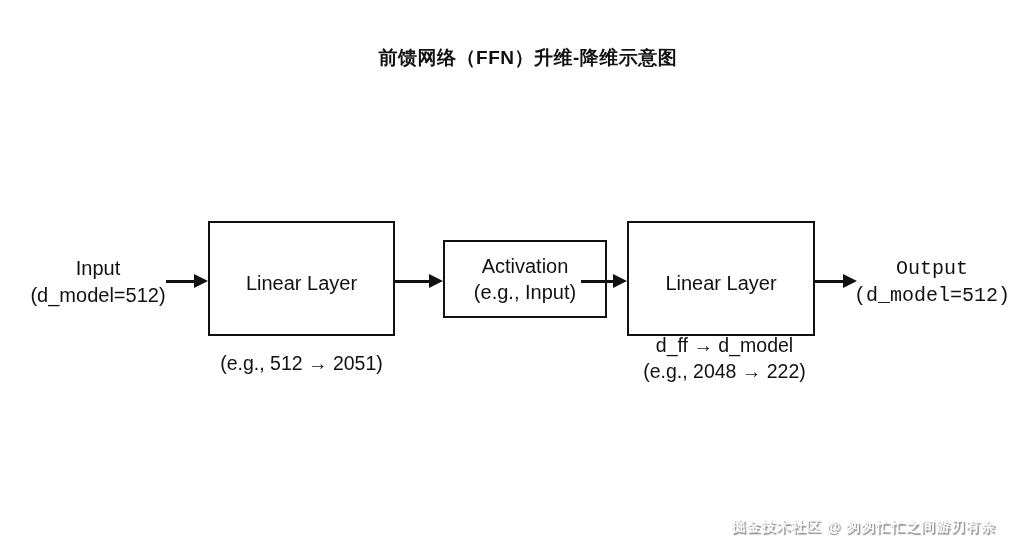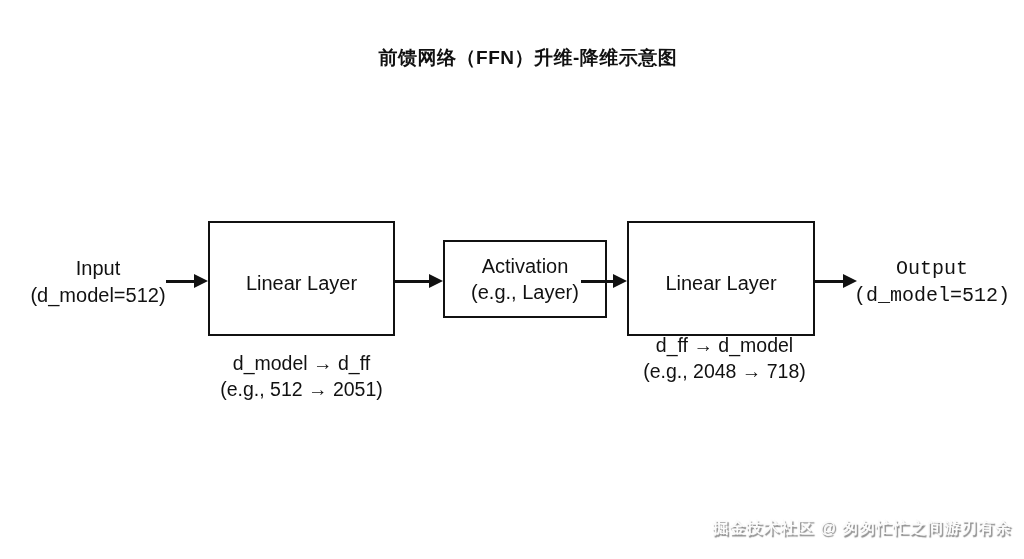--- a/index.html
+++ b/index.html
@@ -124,7 +124,7 @@
 
   <div class="node" style="left:443px; top:240px; width:164px; height:78px;">
     <div>Activation</div>
-    <div>(e.g., Layer)</div>
+    <div>(e.g., Input)</div>
   </div>
 
   <div class="flow-arrow" style="left:581px; top:273px; width:46px;">

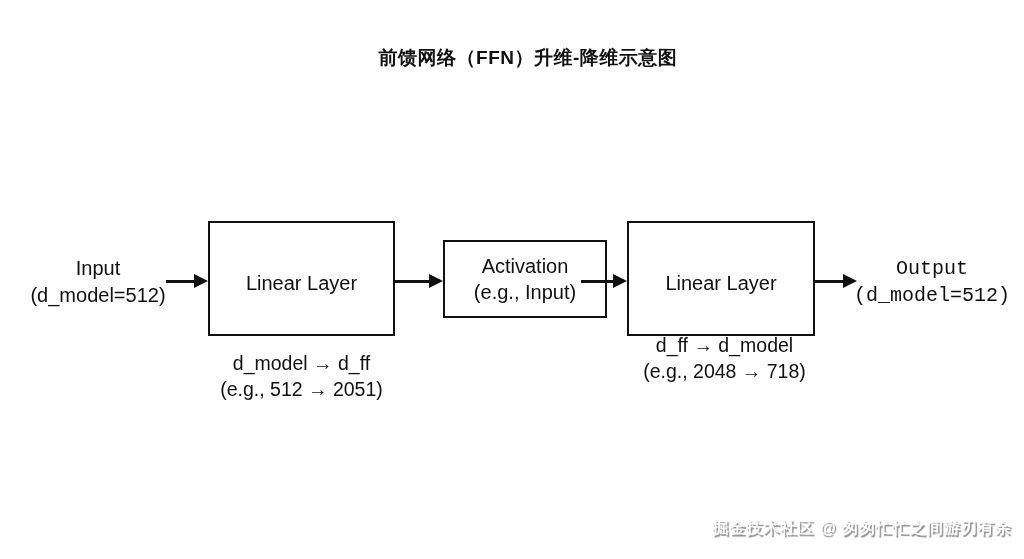--- a/index.html
+++ b/index.html
@@ -147,7 +147,6 @@
   </div>
 
   <div class="caption" style="left:188px; top:350px; width:227px;">
-    <div>d_model → d_ff</div>
     <div>(e.g., 512 → 2051)</div>
   </div>
 

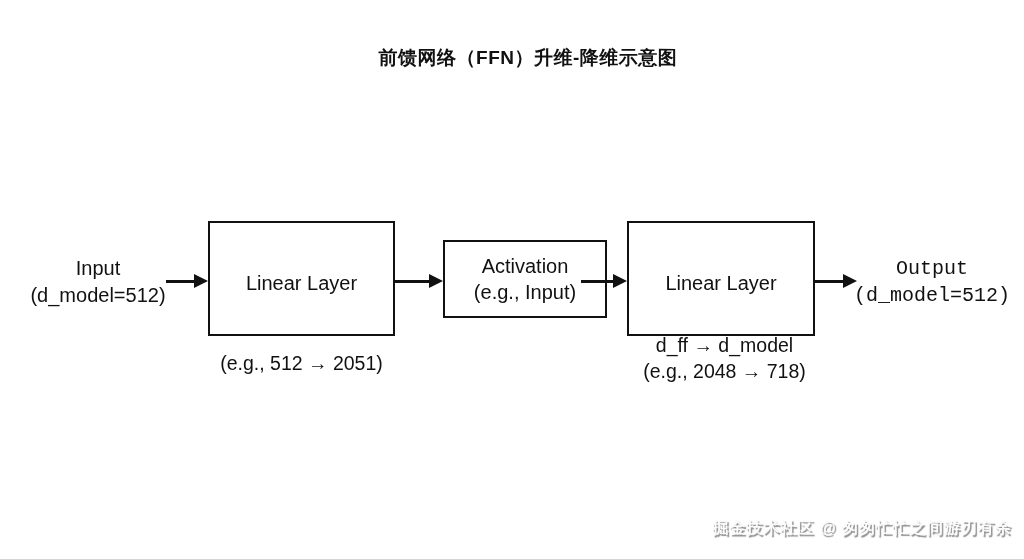--- a/index.html
+++ b/index.html
@@ -152,7 +152,7 @@
 
   <div class="caption" style="left:611px; top:332px; width:227px;">
     <div>d_ff → d_model</div>
-    <div>(e.g., 2048 → 718)</div>
+    <div>(e.g., 2048 → 222)</div>
   </div>
 
   <div class="watermark">掘金技术社区 @ 匆匆忙忙之间游刃有余</div>

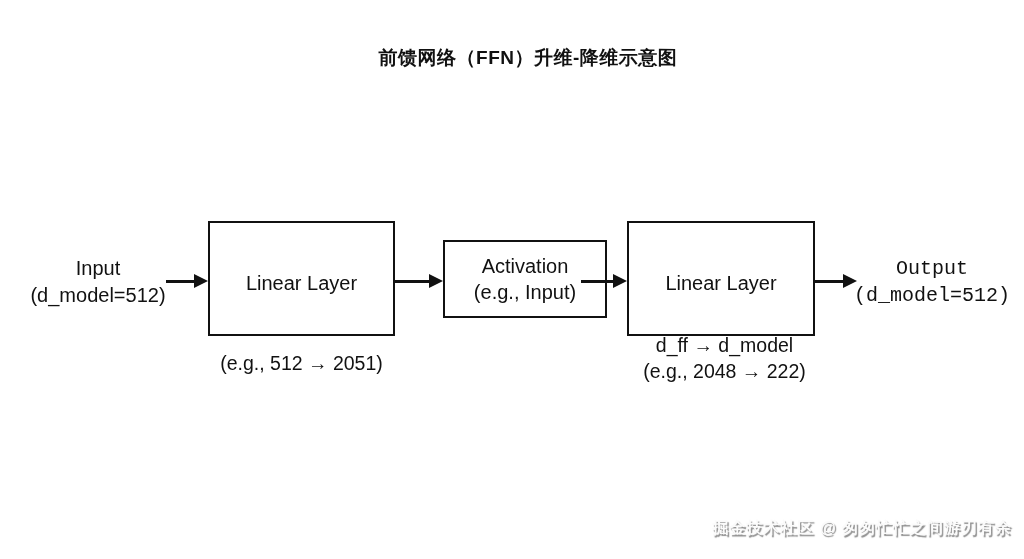--- a/index.html
+++ b/index.html
@@ -83,9 +83,9 @@
   
   .watermark{
     position:absolute;
-    right:12px;
+    right:28px;
     top:518px;
-    font-size:16px;
+    font-size:14px;
     font-weight:bold;
     letter-spacing:1px;
     color:var(--wm-fill);

